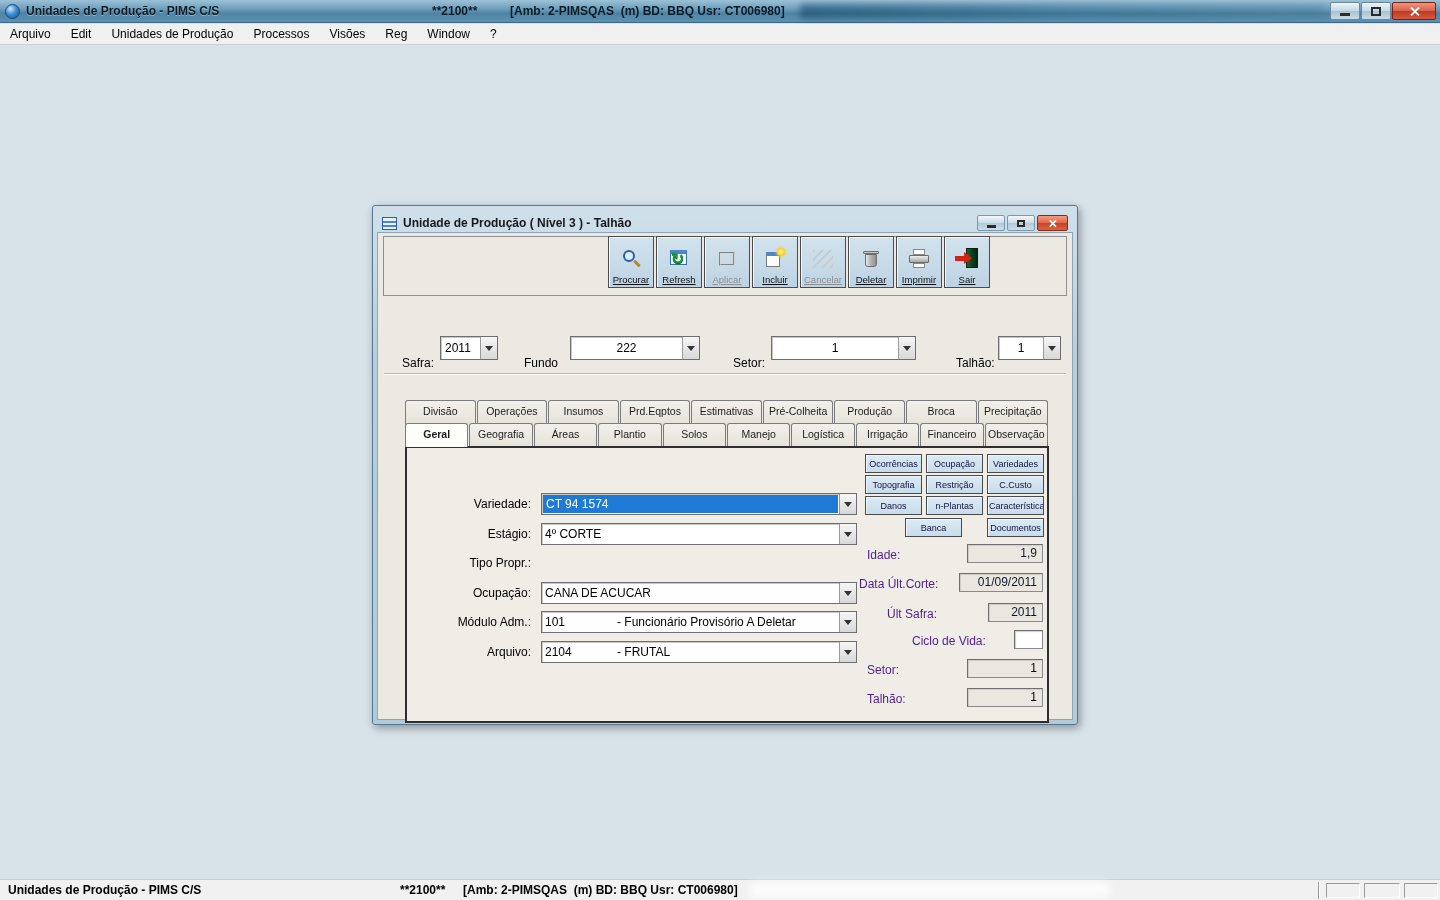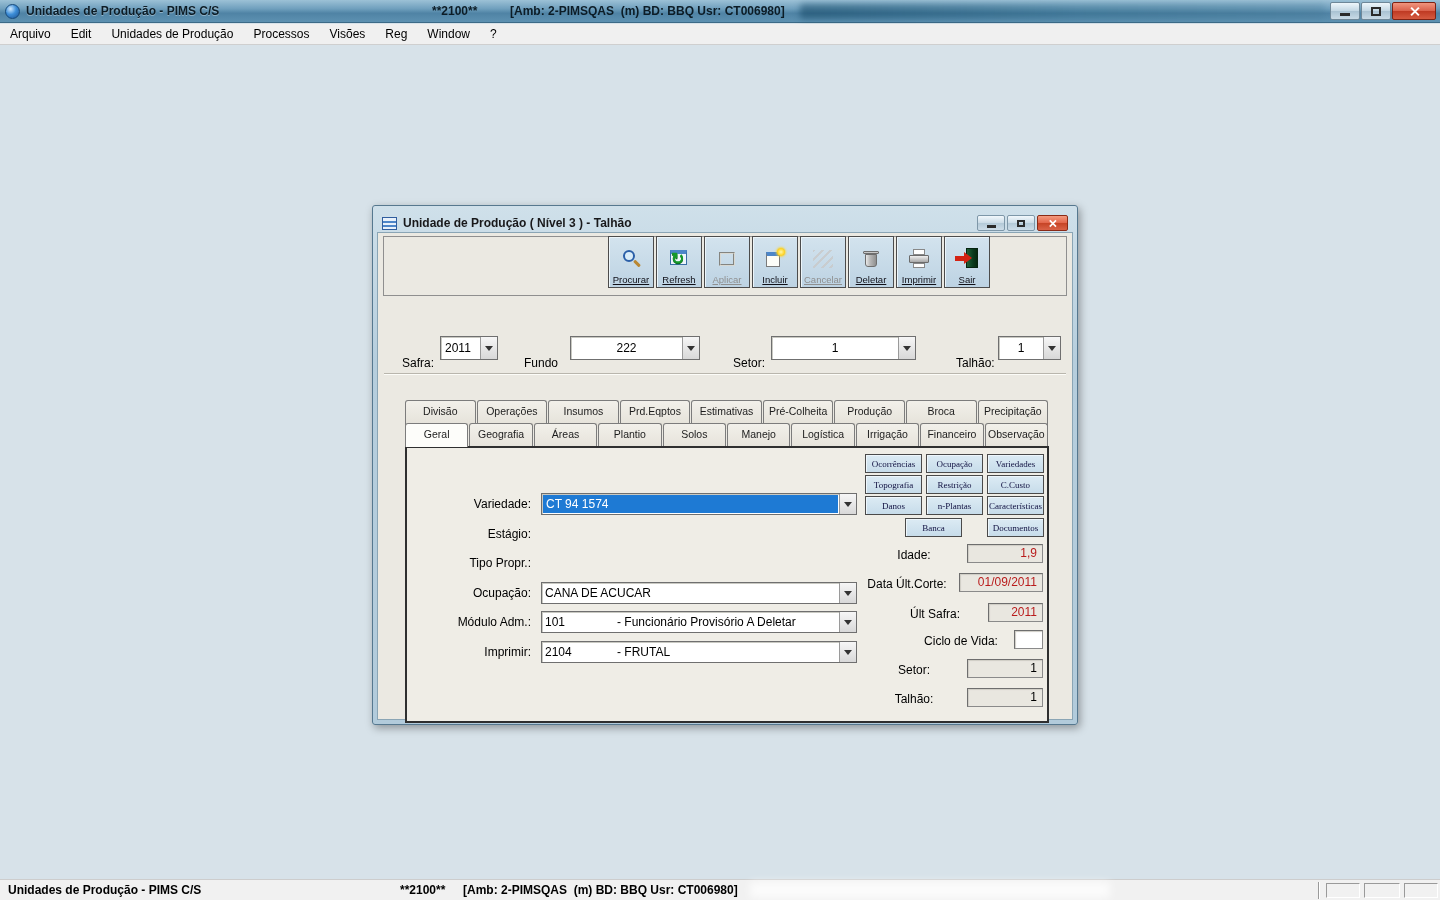--- a/index.html
+++ b/index.html
@@ -119,7 +119,7 @@
      background:linear-gradient(#f2f0ea,#e3e0d7); border:1px solid #7c7c7c; border-bottom:none;
      border-radius:3px 3px 0 0; margin-right:1px; flex:1; overflow:hidden; white-space:nowrap; cursor:pointer; }
   .tabs.row1 { top:167px; } .tabs.row2 { top:190px; }
-  .tab.active { background:#fdfdfa; height:24px; font-weight:normal; position:relative; z-index:2; }
+  .tab.active { background:#fdfdfa; height:24px; font-weight:bold; position:relative; z-index:2; }
 
   
   .content-box { position:absolute; left:27px; top:213px; width:644px; height:277px;

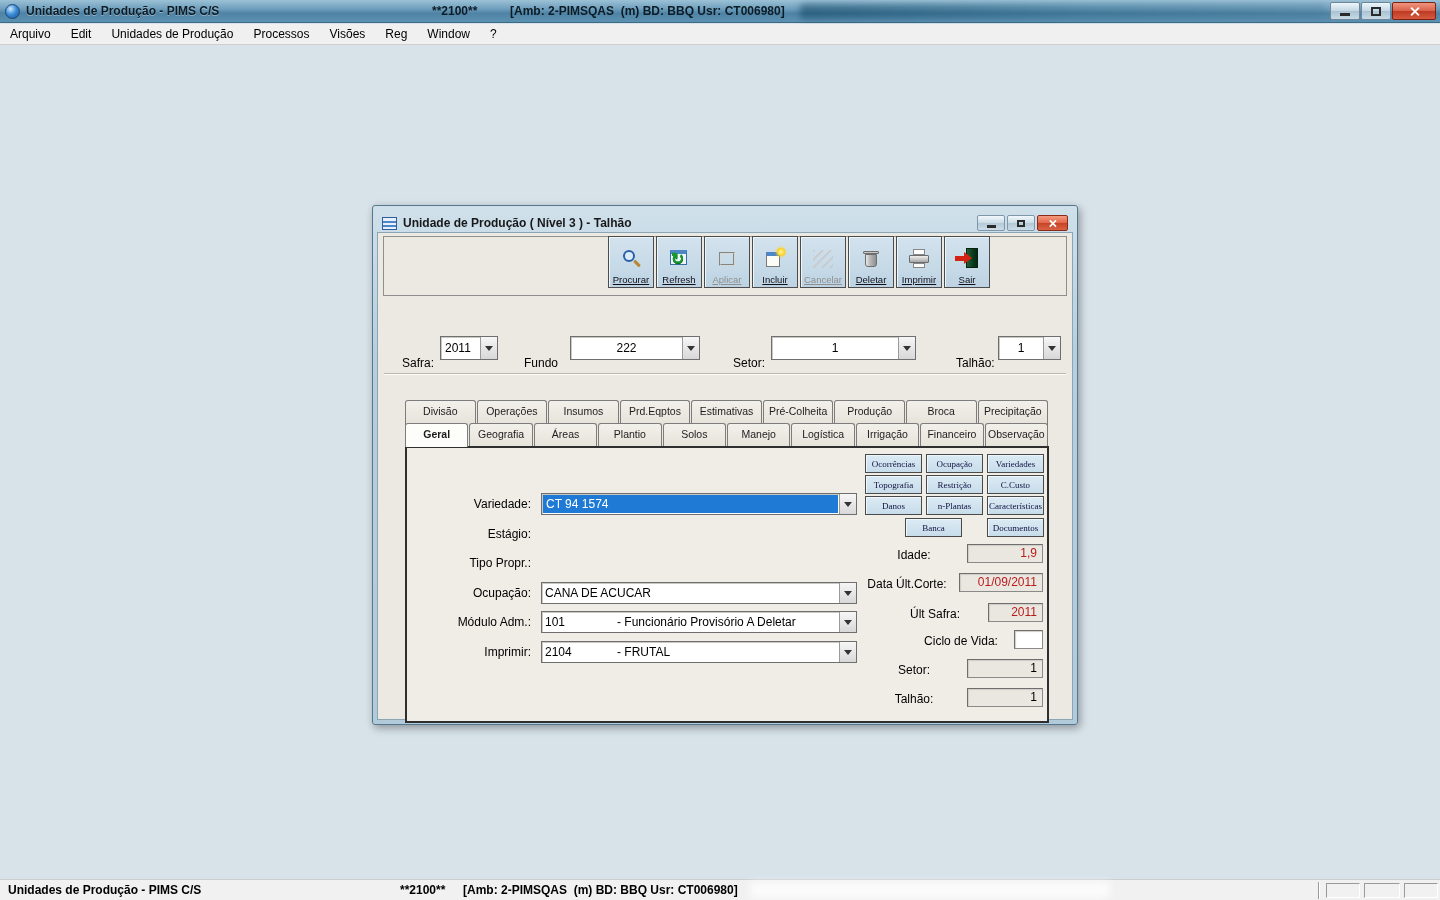--- a/index.html
+++ b/index.html
@@ -137,7 +137,7 @@
   
   .sbtn { position:absolute; width:57px; height:19px; border:1px solid #4a4a4a;
      background:linear-gradient(#dcebf4,#c7dcea); box-shadow:inset 1px 1px 0 #eef6fb;
-     font-family:Liberation Serif, serif; font-size:9px; color:#101040; cursor:pointer;
+     font-family:Liberation Sans, sans-serif; font-size:9px; color:#101040; cursor:pointer;
      overflow:hidden; white-space:nowrap; text-align:center; padding:0 1px; }
 
   

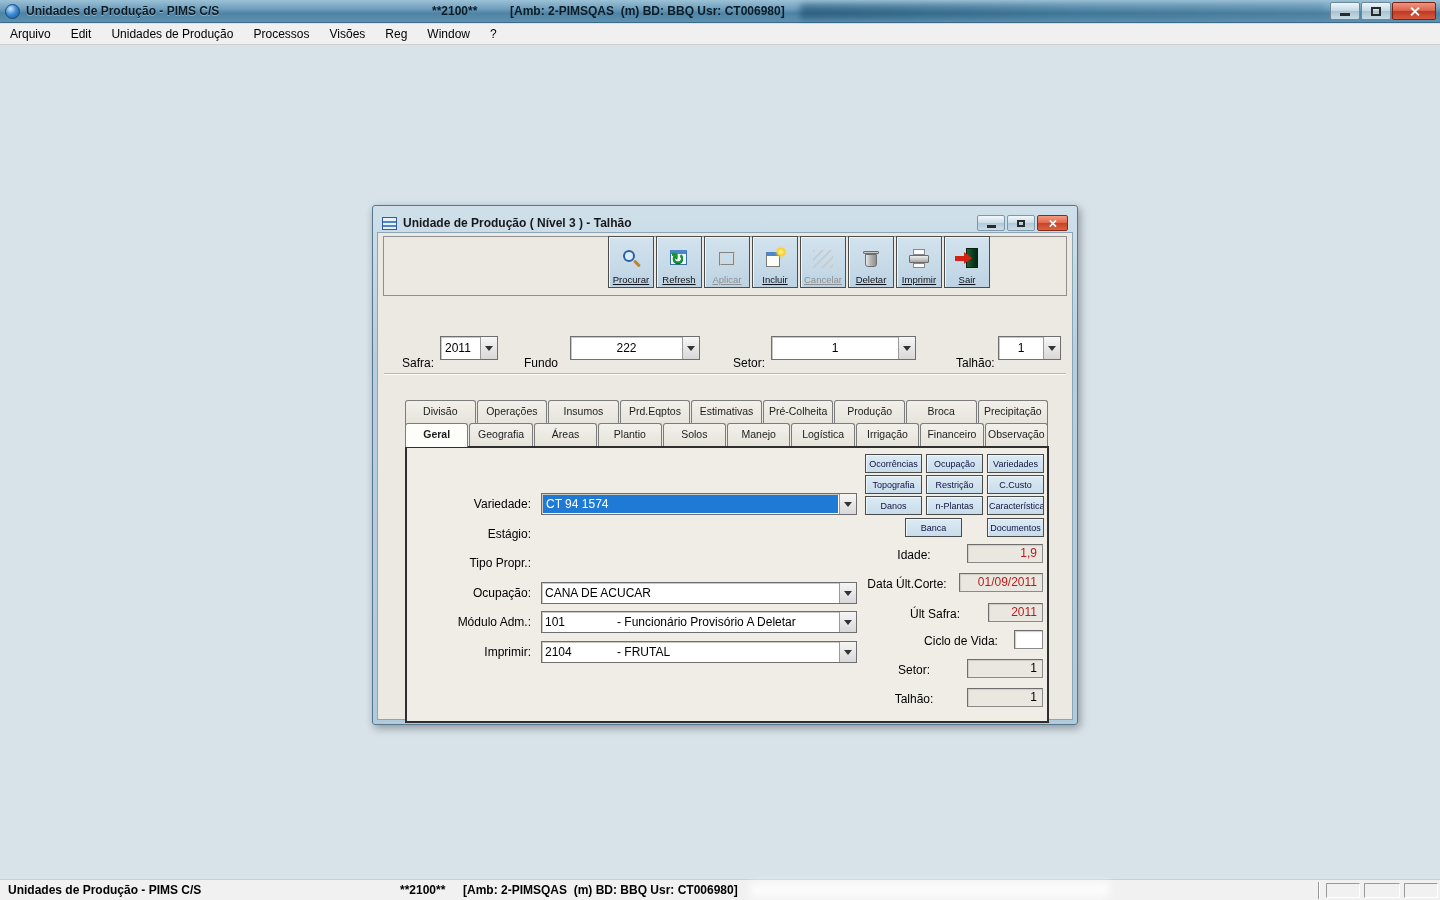--- a/index.html
+++ b/index.html
@@ -350,6 +350,12 @@
       </div>
 
       <span class="frow-label" style="top:79px">Estágio:</span>
+      <div class="fcombo" style="top:75px">
+        <span class="fval">4º CORTE</span>
+        <span class="combo-arrow">
+            <i class="tri"></i>
+          </span>
+      </div>
 
       <span class="frow-label" style="top:108px">Tipo Propr.:</span>
 

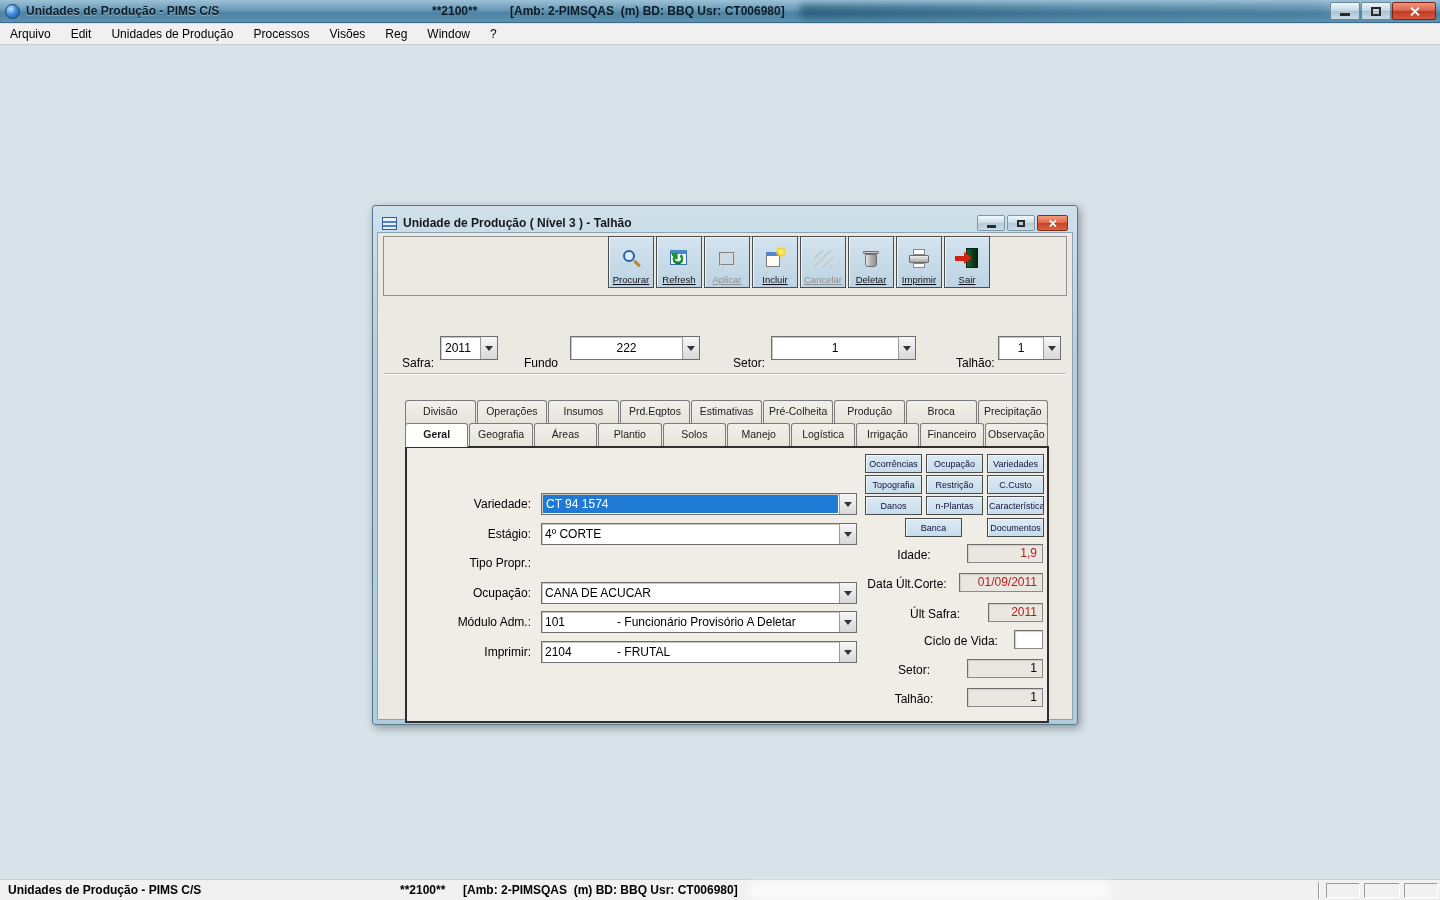--- a/index.html
+++ b/index.html
@@ -141,7 +141,7 @@
      overflow:hidden; white-space:nowrap; text-align:center; padding:0 1px; }
 
   
-  .sflabel { position:absolute; text-align:center; color:#000000; }
+  .sflabel { position:absolute; text-align:left; color:#4c1d95; }
   .sfield { position:absolute; height:19px; border:1px solid #8a8a8a; border-top-color:#6e6e6e; border-left-color:#6e6e6e;
      background:#e9e7e0; box-shadow:inset 1px 1px 1px #cfcdc5; line-height:17px; padding:0 5px; text-align:right; }
   .sfield.disabled { color:#b91c1c; }

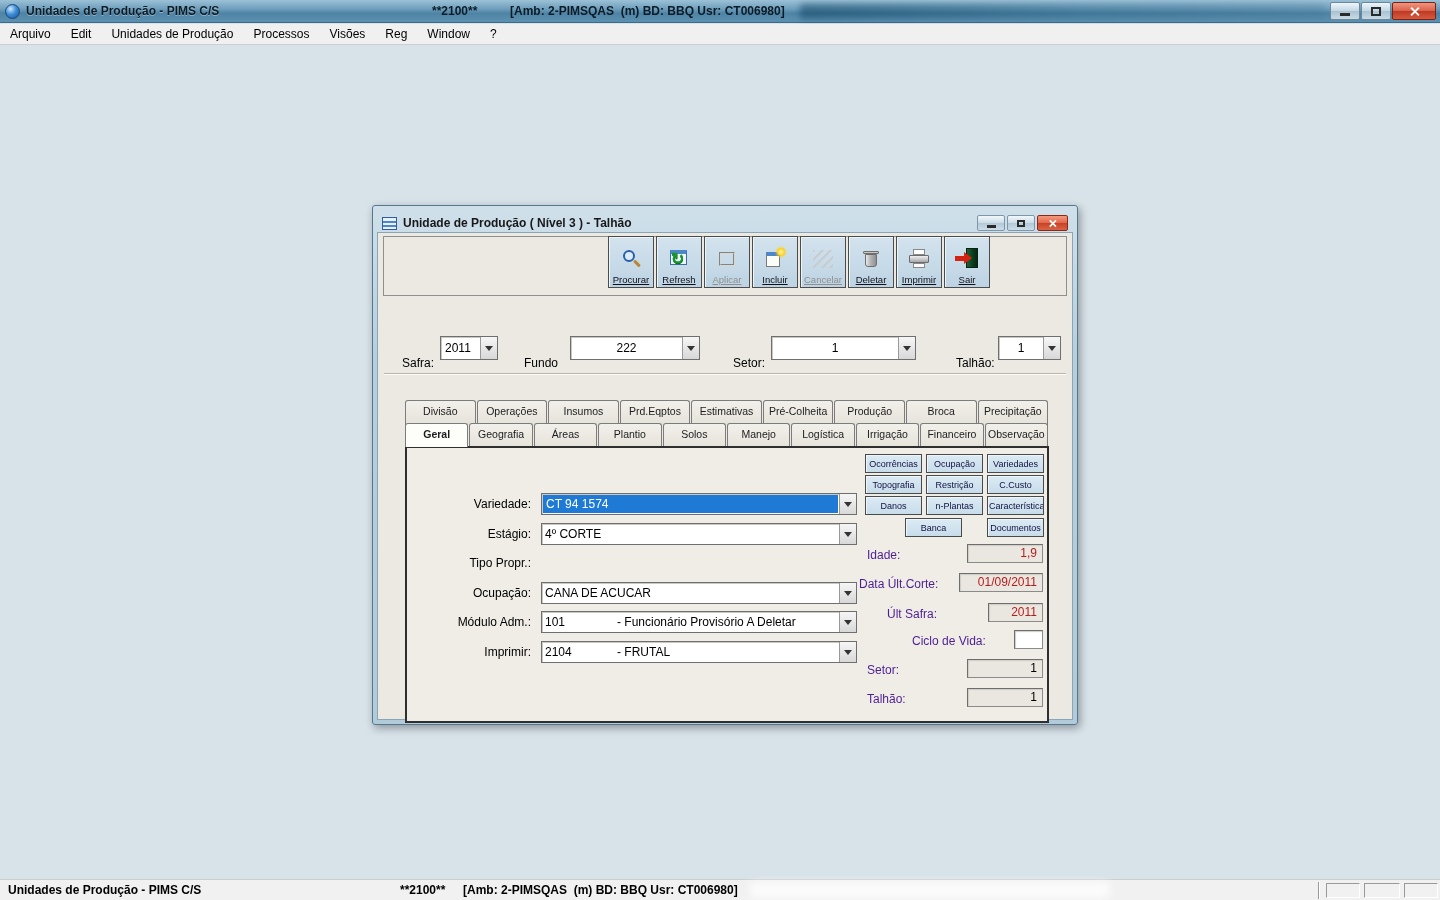--- a/index.html
+++ b/index.html
@@ -144,7 +144,7 @@
   .sflabel { position:absolute; text-align:left; color:#4c1d95; }
   .sfield { position:absolute; height:19px; border:1px solid #8a8a8a; border-top-color:#6e6e6e; border-left-color:#6e6e6e;
      background:#e9e7e0; box-shadow:inset 1px 1px 1px #cfcdc5; line-height:17px; padding:0 5px; text-align:right; }
-  .sfield.disabled { color:#b91c1c; }
+  .sfield.disabled { color:#0f172a; }
   .sfield.white { background:#fff; }
 
   

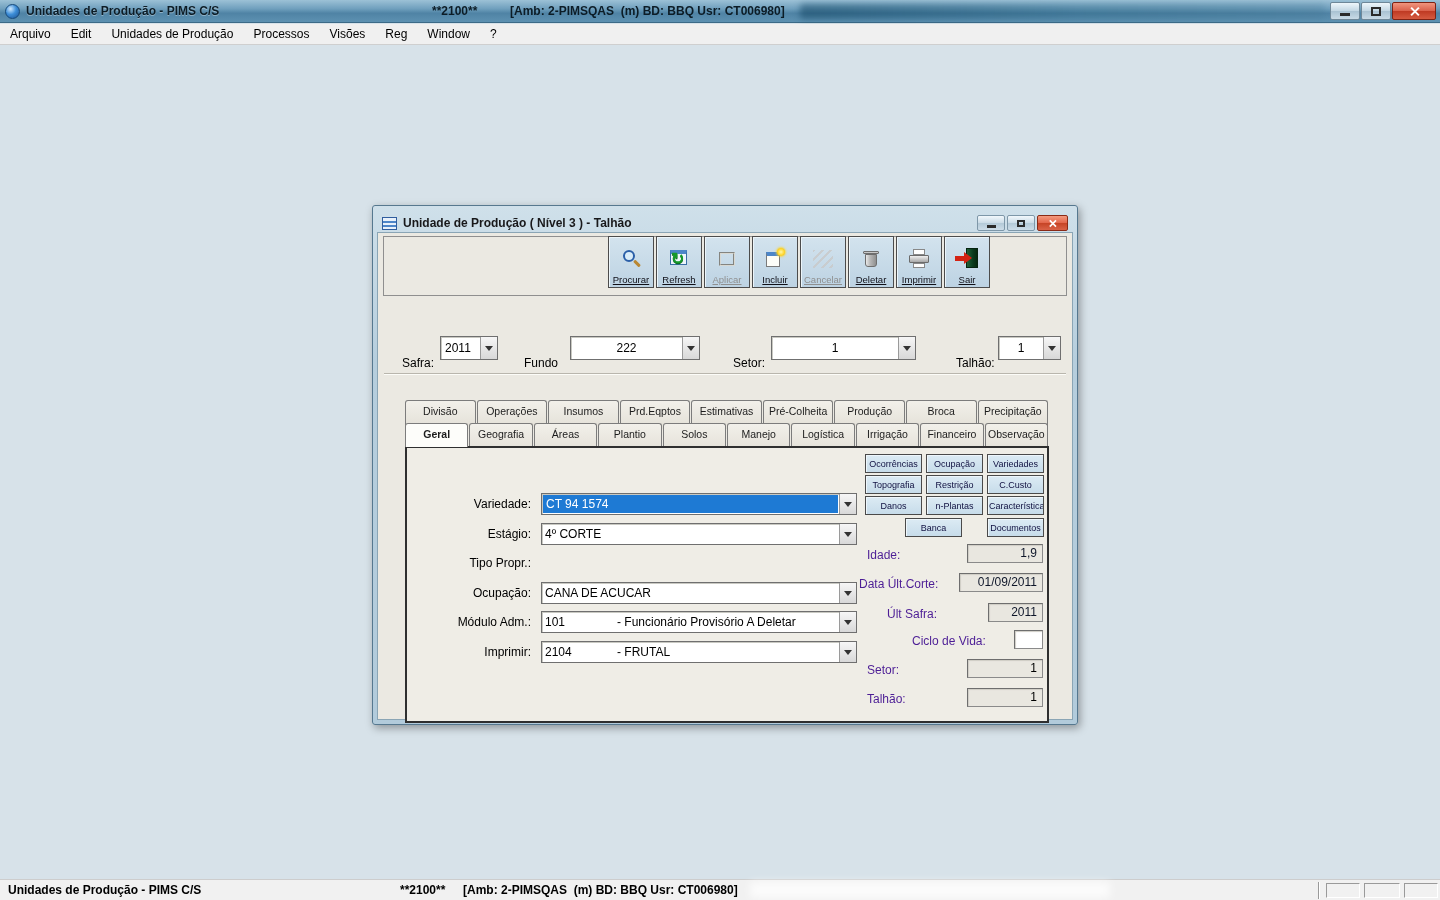--- a/index.html
+++ b/index.html
@@ -378,7 +378,7 @@
           </span>
       </div>
 
-      <span class="frow-label" style="top:197px">Imprimir:</span>
+      <span class="frow-label" style="top:197px">Arquivo:</span>
       <div class="fcombo" style="top:193px">
         <span class="fval">
             <span class="code">2104</span>

